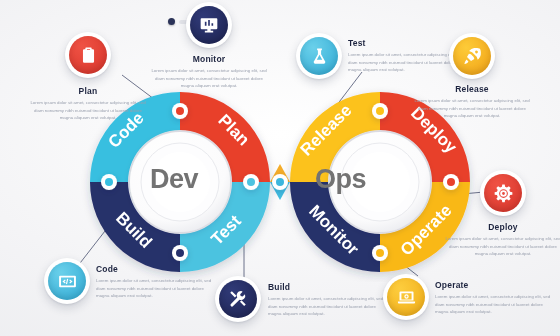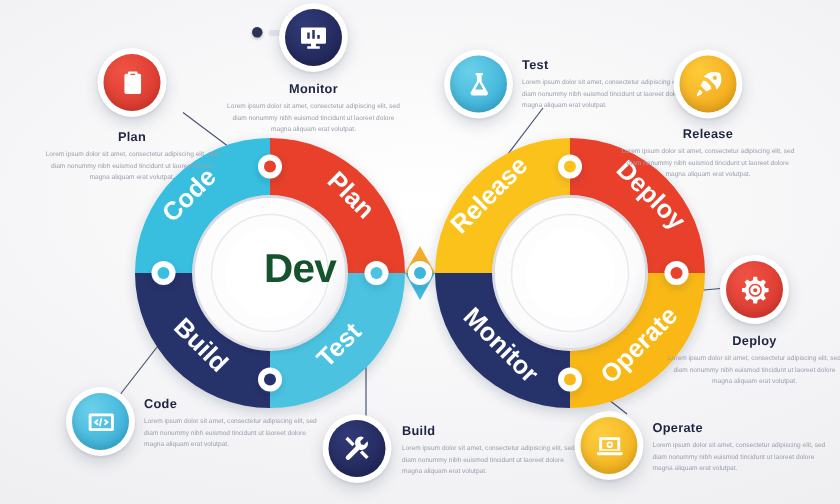--- a/index.html
+++ b/index.html
@@ -20,8 +20,8 @@
 
   
   .hub-label{
-    position:absolute;color:#14532d;font-weight:bold;
-    letter-spacing:-0.5px;text-align:center;
+    position:absolute;color:#737373;font-weight:bold;
+    letter-spacing:-0.5px;
   }
   #hub-dev{left:150px;top:164px;width:100px;font-size:27px;}
   #hub-ops{left:315px;top:164px;width:100px;font-size:27px;}

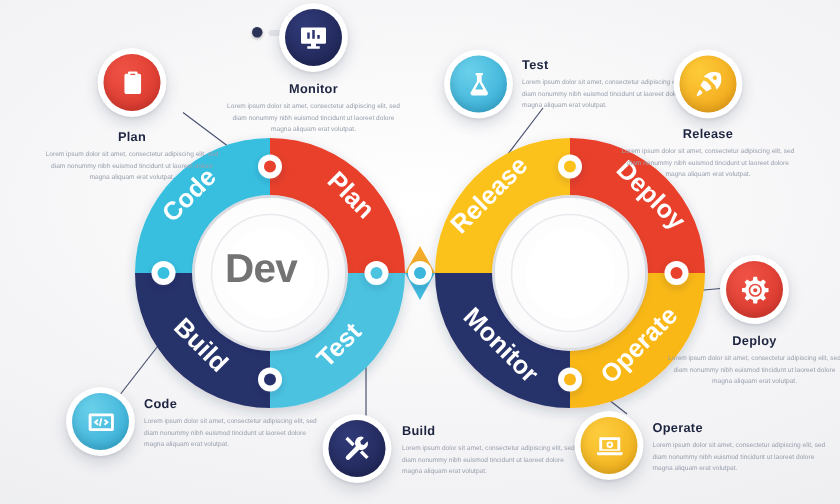--- a/index.html
+++ b/index.html
@@ -177,6 +177,7 @@
   </svg>
 
   <div class="hub-label" id="hub-dev">Dev</div>
+  <div class="hub-label" id="hub-ops">Ops</div>
 
   <div class="badge" style="left:65px;top:32px;width:46px;height:46px;">
     <div class="disc" style="width:38px;height:38px;background:radial-gradient(circle at 35% 28%,#ef5244,#d7342a);">

